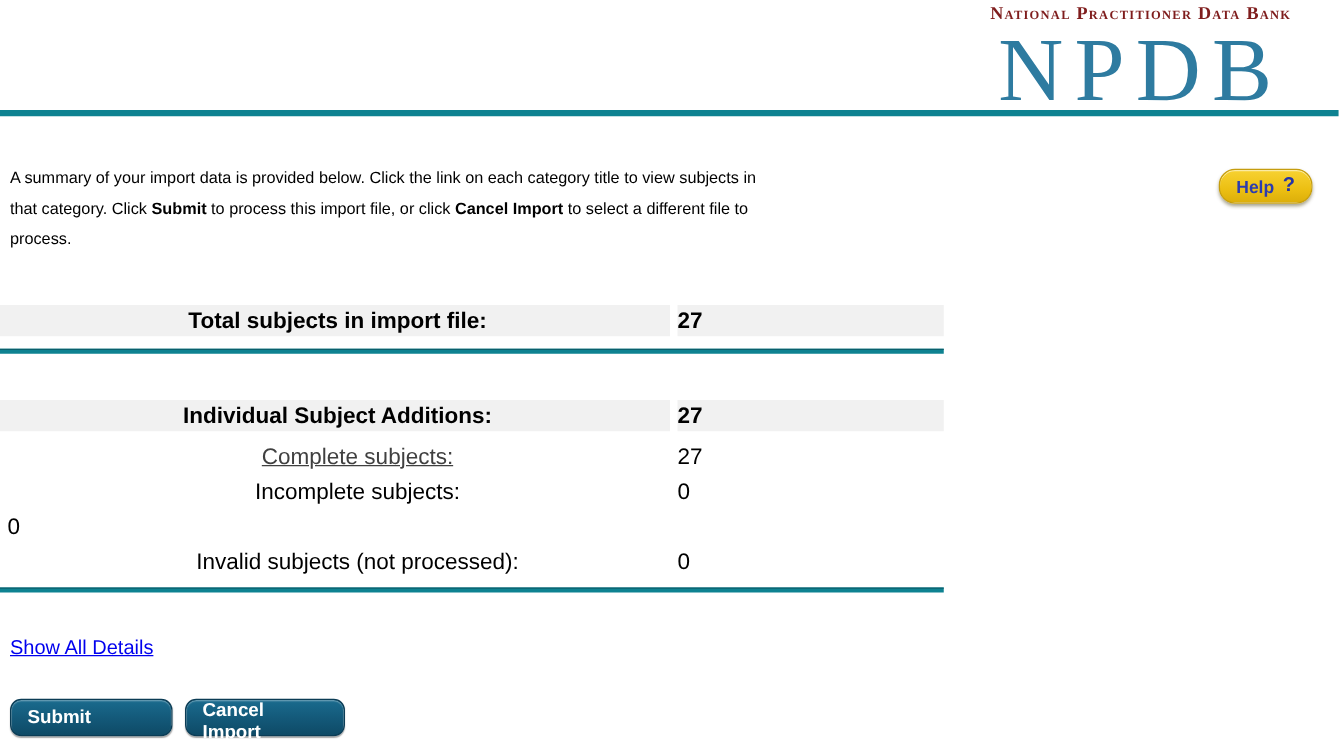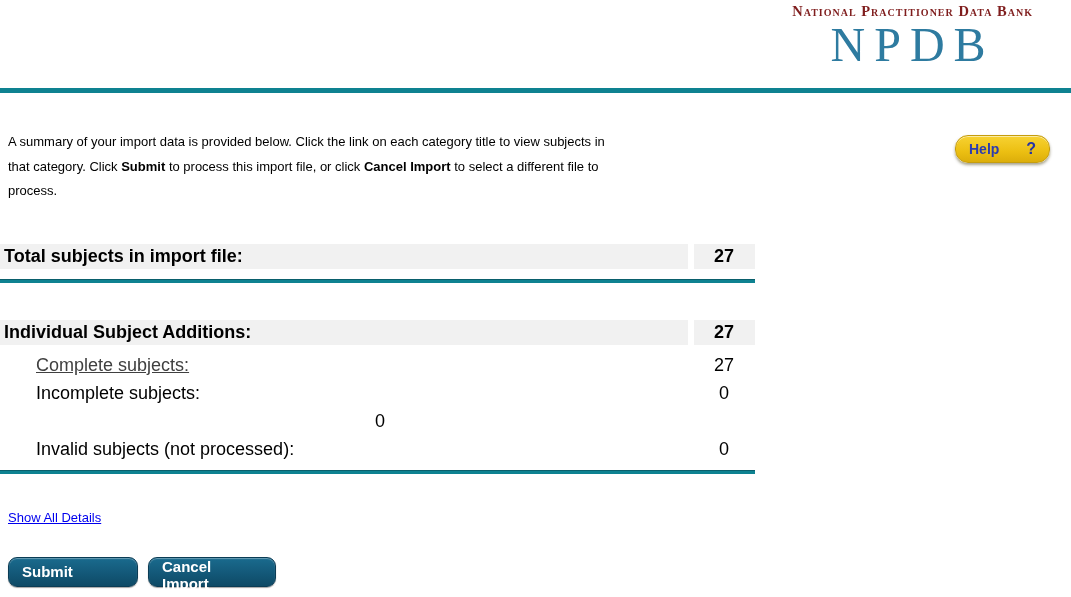--- a/index.html
+++ b/index.html
@@ -32,7 +32,7 @@
   }
   .logo-acronym {
     font-family: "Liberation Serif", serif;
-    font-size: 48px;
+    font-size: 72px;
     line-height: 0.98;
     letter-spacing: 9px;
     color: #2e7ba0;

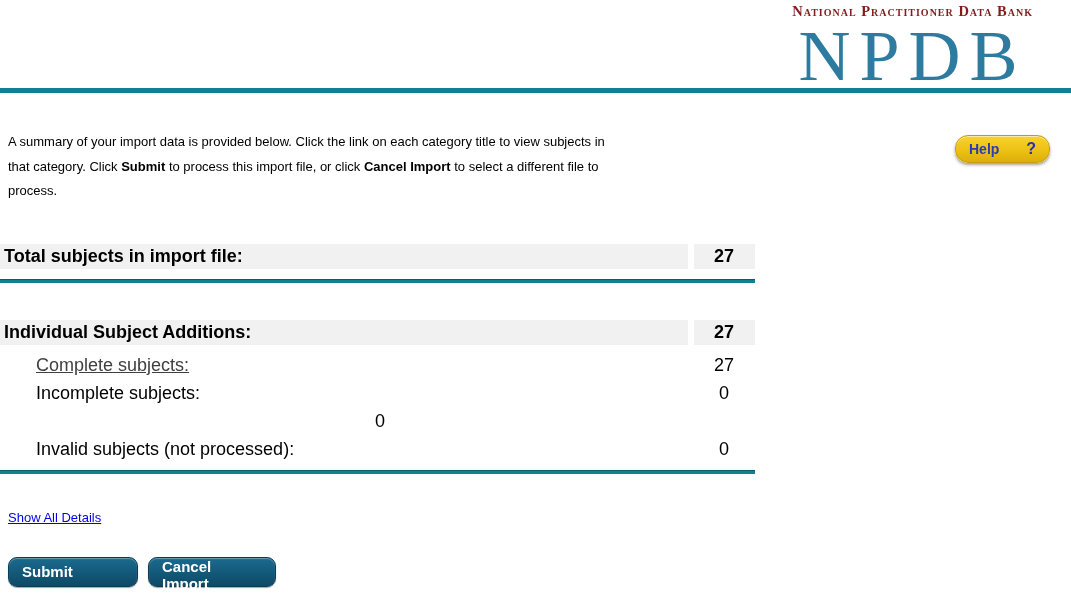--- a/index.html
+++ b/index.html
@@ -52,7 +52,7 @@
   .intro-text b { font-weight: bold; }
   .help-button {
     position: absolute; right: 21px; top: 5px;
-    width: 95px; height: 28px;
+    width: 75px; height: 28px;
     border: 1px solid #c59d0e;
     border-radius: 13px;
     background: linear-gradient(#f7d232, #ecbf12 60%, #dcae0a);

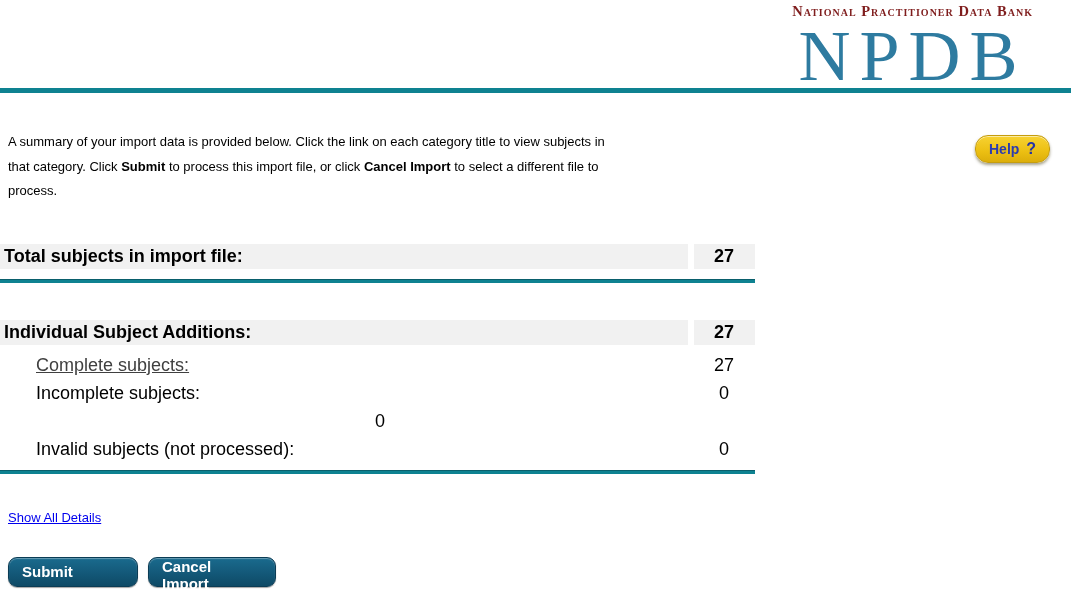--- a/index.html
+++ b/index.html
@@ -68,7 +68,7 @@
   
   .summary { margin-top: 40px; width: 755px; }
   .trow { display: flex; }
-  .trow .cell-label { width: 688px; padding-left: 4px; }
+  .trow .cell-label { width: 536px; padding-left: 4px; text-align: center; }
   .trow .cell-gap { width: 6px; }
   .trow .cell-value { flex: 1; text-align: center; padding-right: 1px; }
   .trow.header-row { font-size: 18px; font-weight: bold; }

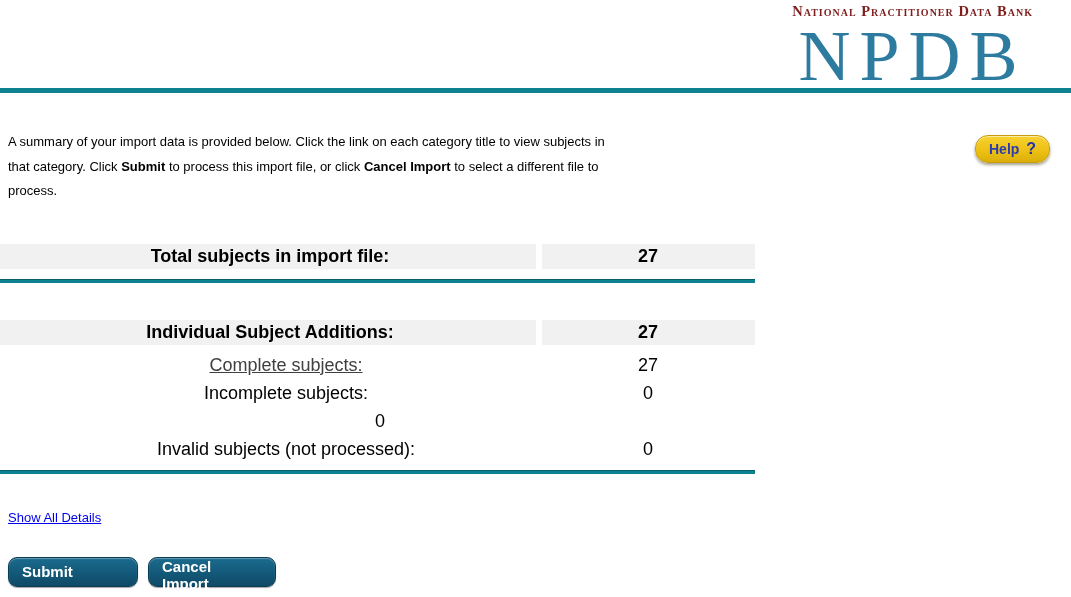--- a/index.html
+++ b/index.html
@@ -70,7 +70,7 @@
   .trow { display: flex; }
   .trow .cell-label { width: 536px; padding-left: 4px; text-align: center; }
   .trow .cell-gap { width: 6px; }
-  .trow .cell-value { flex: 1; text-align: center; padding-right: 1px; }
+  .trow .cell-value { flex: 1; text-align: left; padding-right: 1px; }
   .trow.header-row { font-size: 18px; font-weight: bold; }
   .trow.header-row .cell-label,
   .trow.header-row .cell-value {

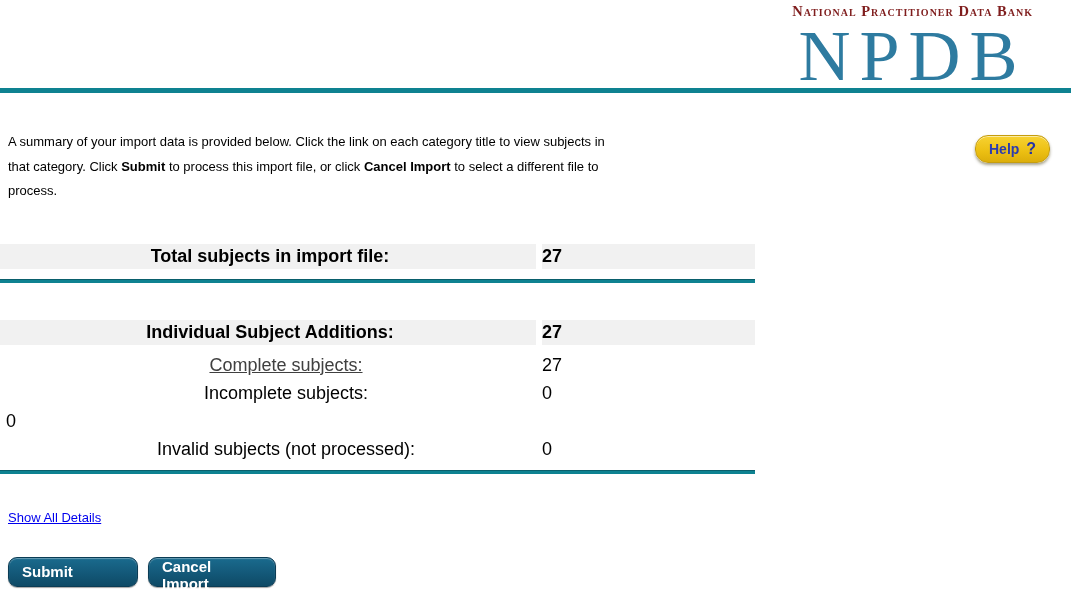--- a/index.html
+++ b/index.html
@@ -87,7 +87,7 @@
   .details-link {
     display: inline-block;
     margin: 36px 0 0 8px;
-    font-size: 13px;
+    font-size: 16px;
     color: #0000ee;
     text-decoration: underline;
     cursor: pointer;

